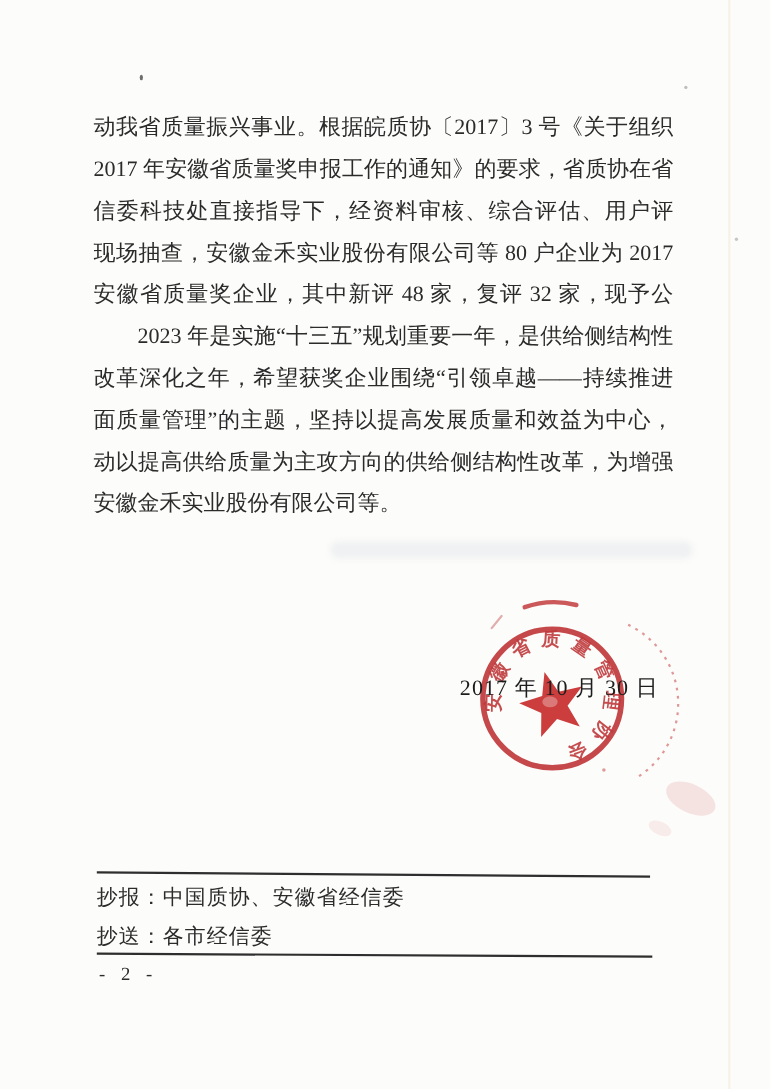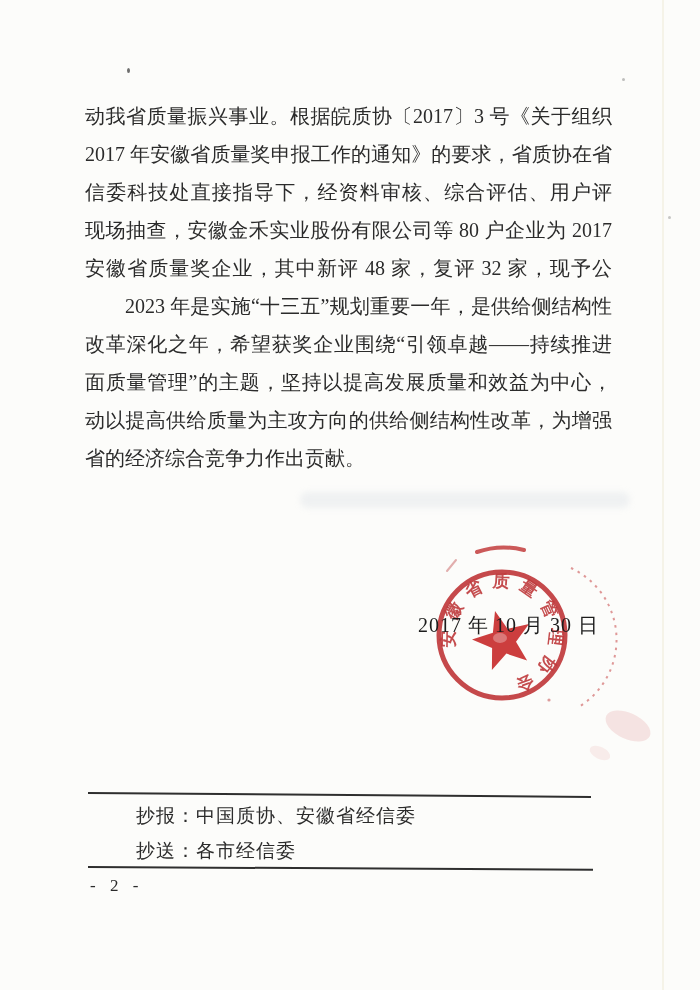--- a/index.html
+++ b/index.html
@@ -94,7 +94,7 @@
     <div class="line">改革深化之年，希望获奖企业围绕“引领卓越——持续推进全</div>
     <div class="line">面质量管理”的主题，坚持以提高发展质量和效益为中心，推</div>
     <div class="line">动以提高供给质量为主攻方向的供给侧结构性改革，为增强我</div>
-    <div class="line last">省的经济综合竞争力作出贡献。</div>
+    <div class="line last">安徽金禾实业股份有限公司等。</div>
   </div>
 
   <div class="date-line">2017 年 10 月 30 日</div>

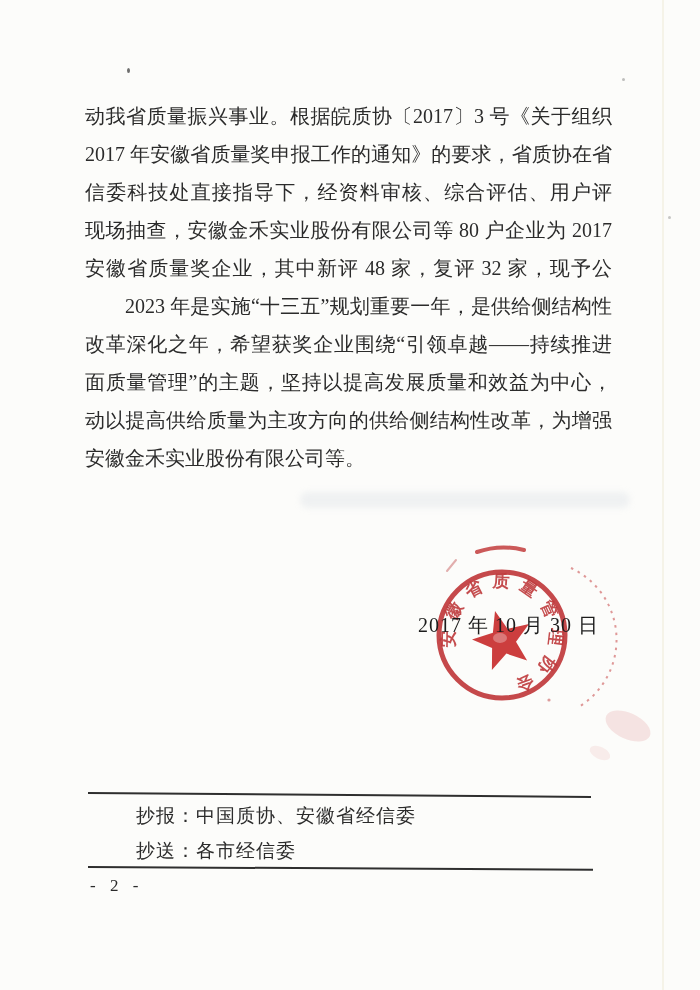--- a/index.html
+++ b/index.html
@@ -64,7 +64,6 @@
     position: absolute; left: 88px;
     font-size: 19px; letter-spacing: 1px; white-space: nowrap;
     color: #2b2b2b;
-    margin-left: 48px;
   }
   .footer-row-1 { top: 803px; }
   .footer-row-2 { top: 838px; }

